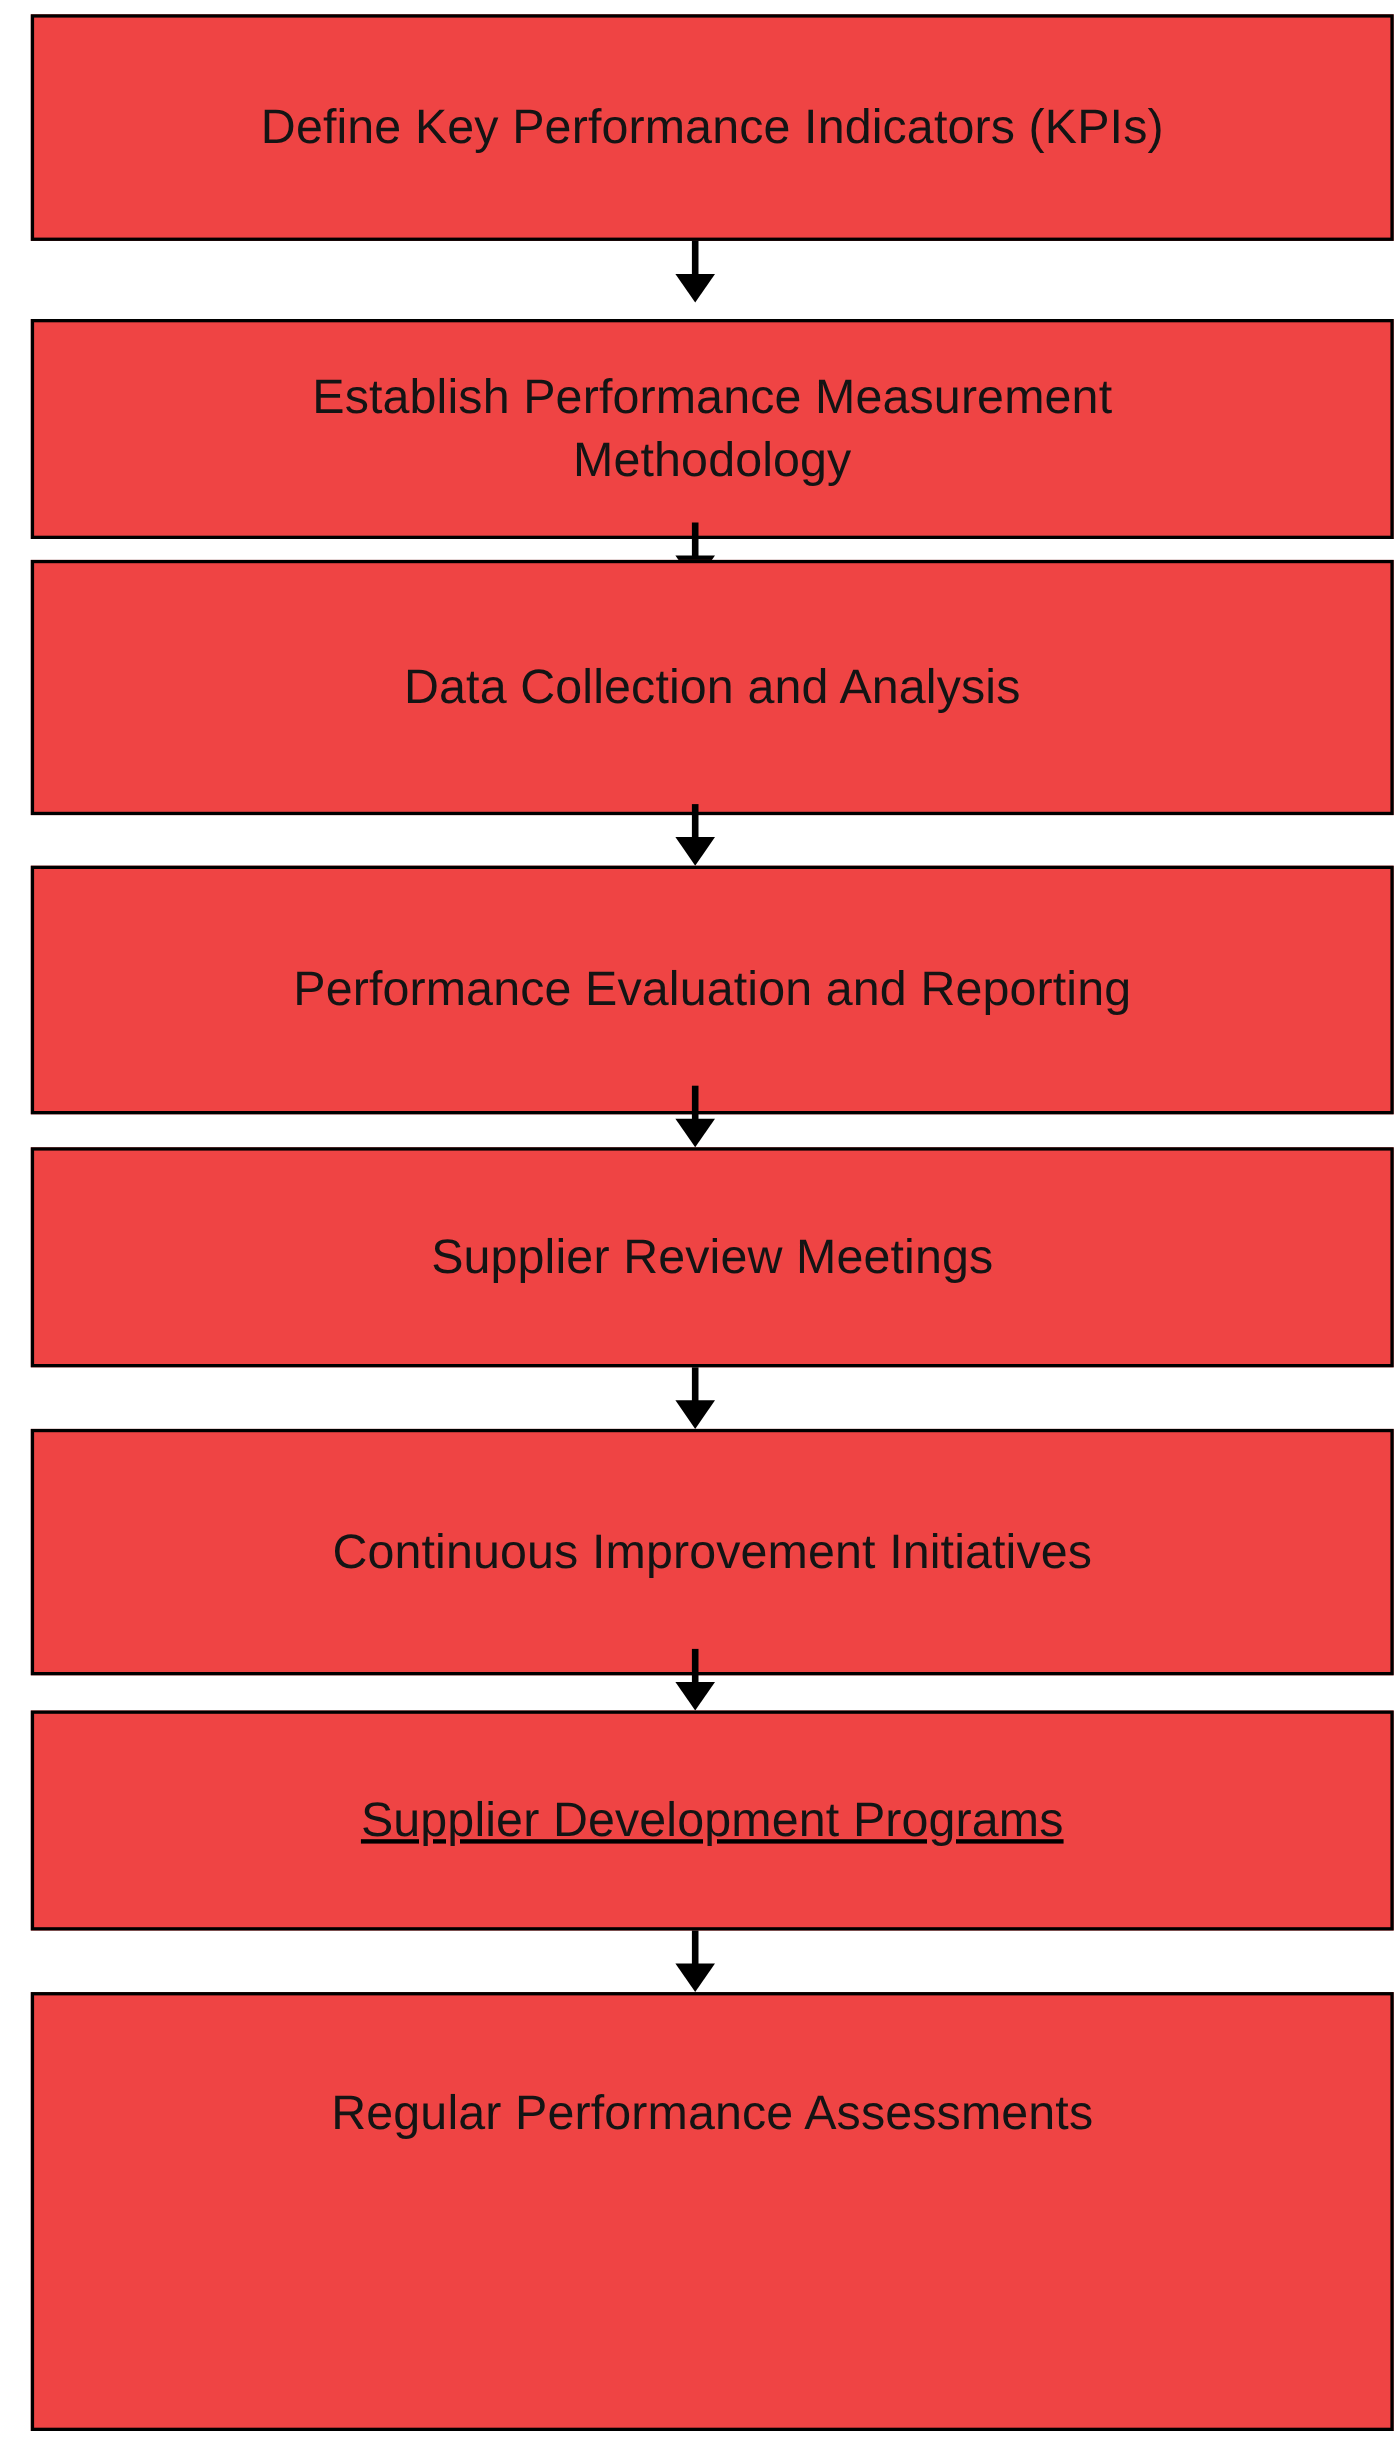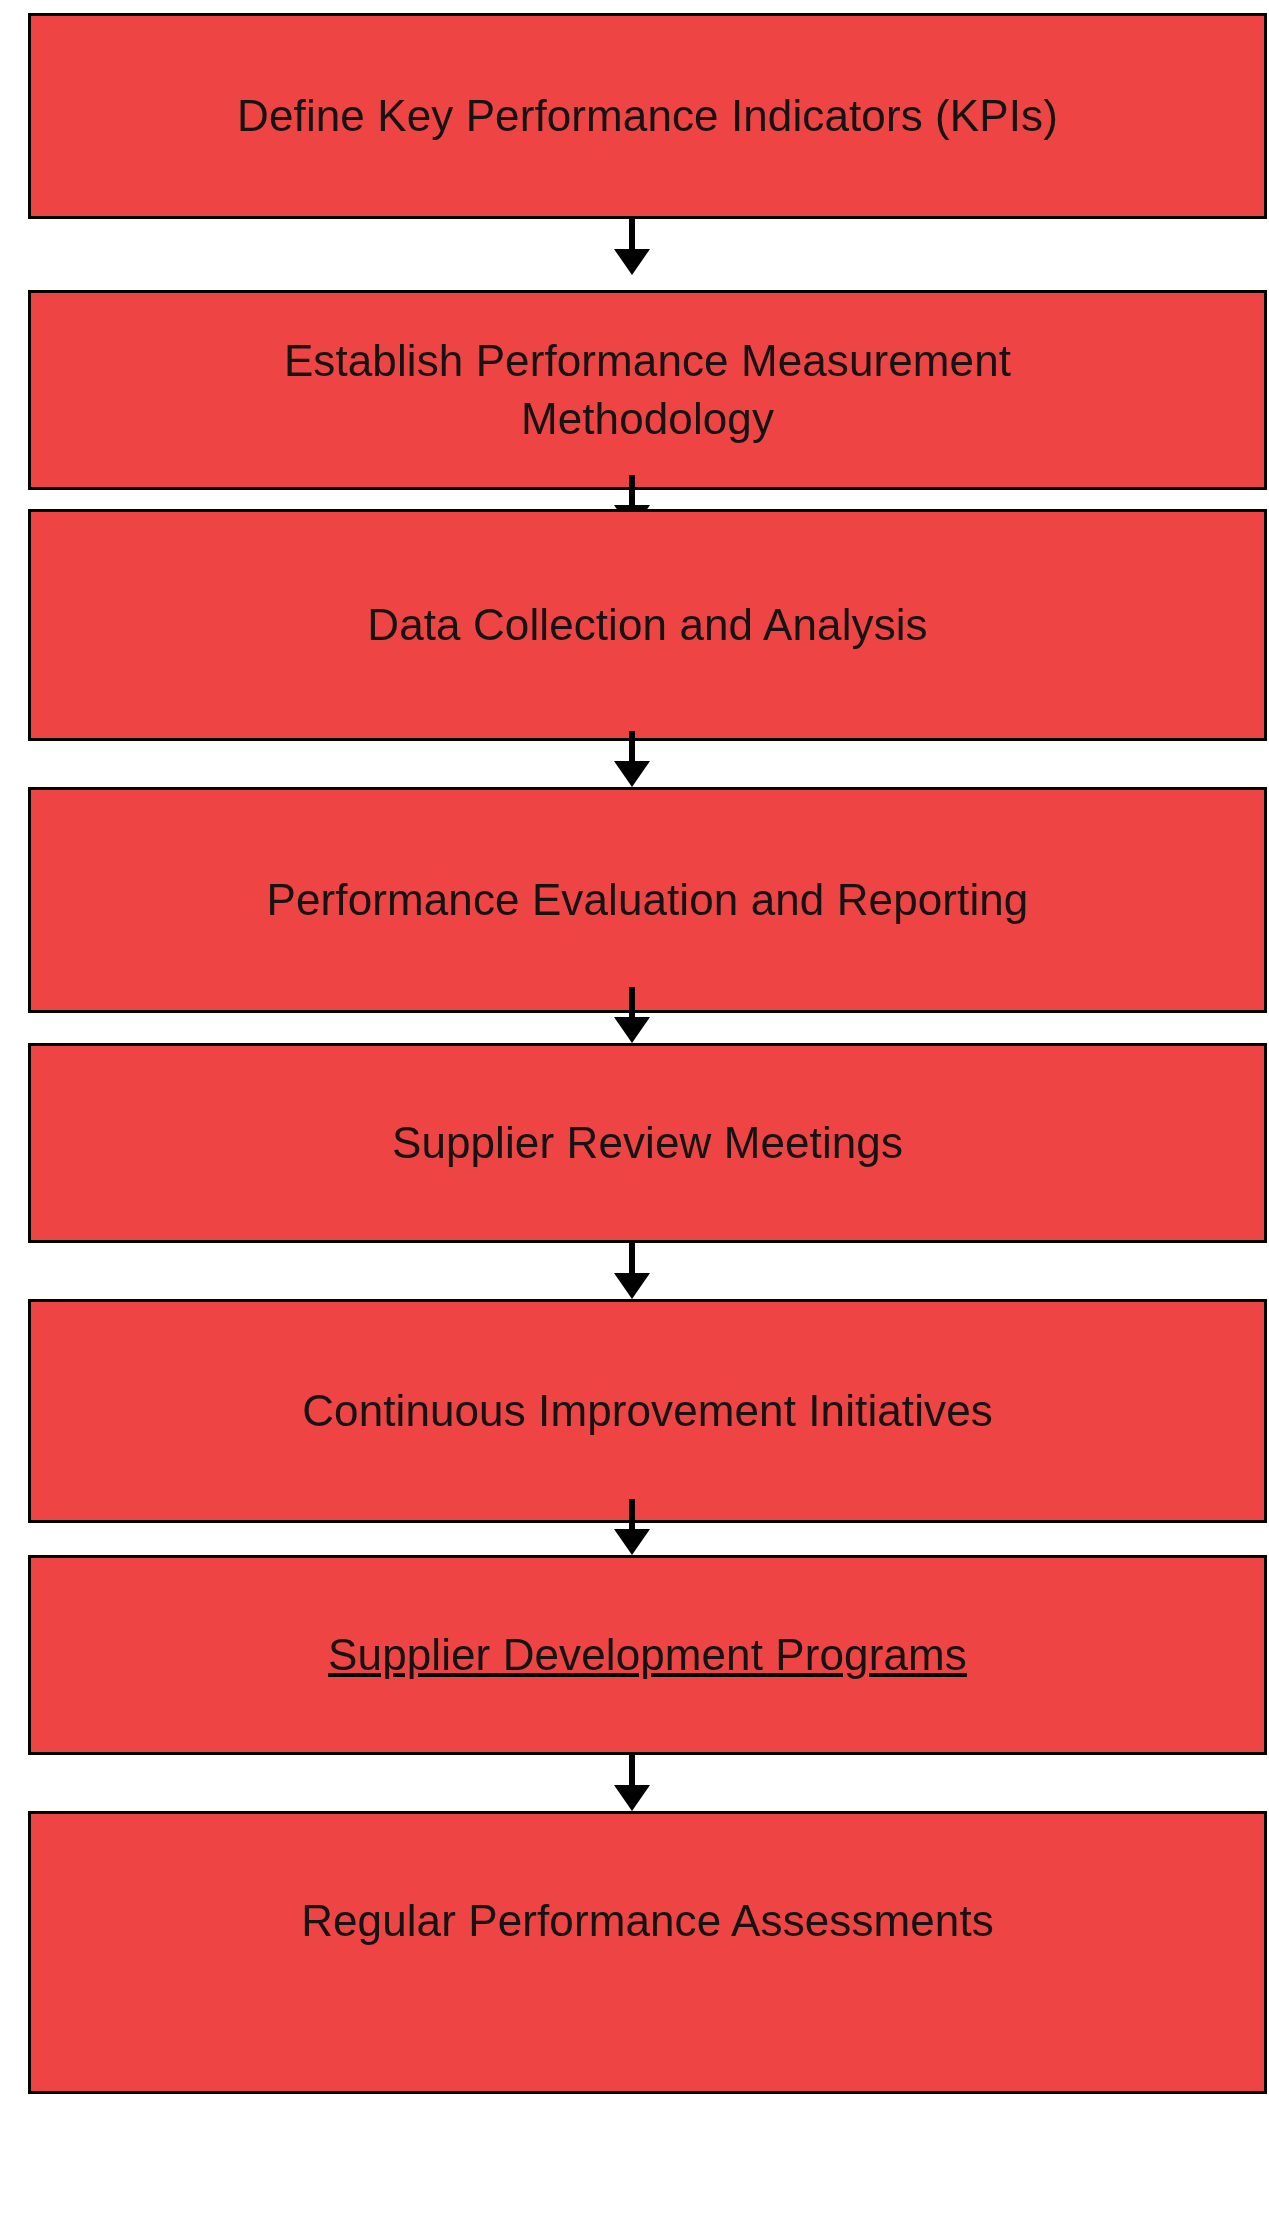--- a/index.html
+++ b/index.html
@@ -138,7 +138,7 @@
     </svg>
   </div>
 
-  <div class="flow-node" style="top:1811px; height:283px; align-items:flex-start; padding-top:78px;">
+  <div class="flow-node" style="top:1811px; height:399px; align-items:flex-start; padding-top:78px;">
     <span class="flow-node-label">Regular Performance Assessments</span>
   </div>
 

